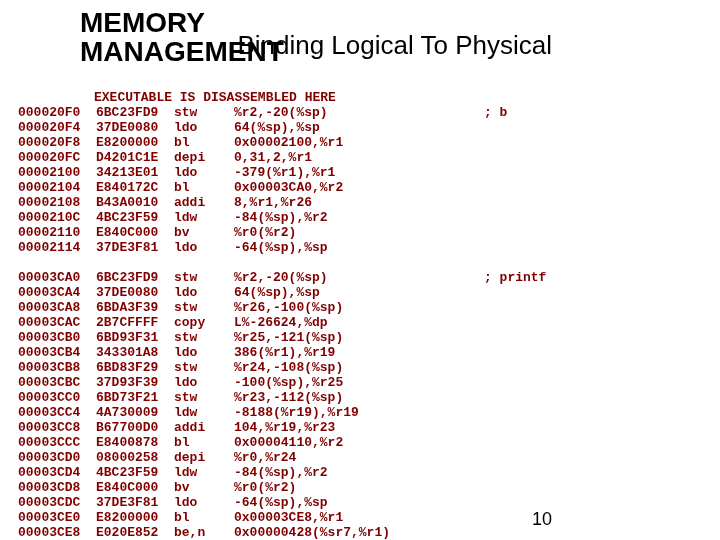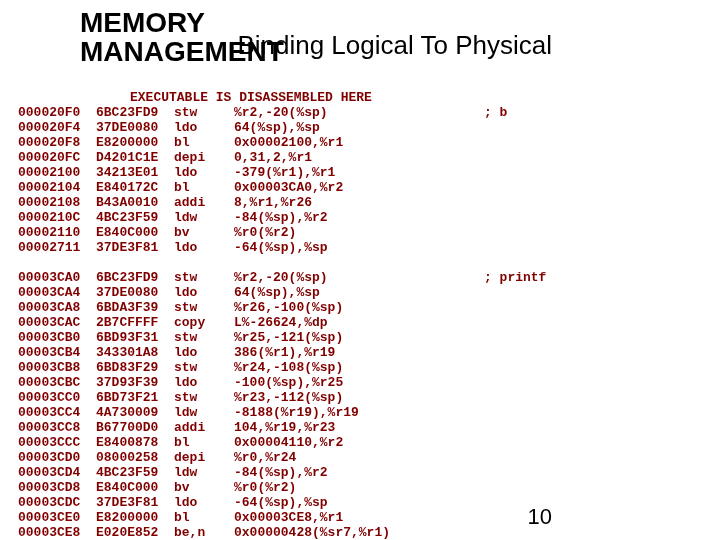--- a/index.html
+++ b/index.html
@@ -13,7 +13,7 @@
   .col-mn  {display:inline-block;width:60px}
   .col-ops {display:inline-block;width:250px}
   .col-cmt {display:inline-block}
-  .bannerline{margin-left:112px}
+  .bannerline{margin-left:76px}
   .gap{height:15px}
   .pagenum{position:absolute;right:18px;bottom:10px;font-size:22px;font-family:Arial,Helvetica,sans-serif}
 </style>

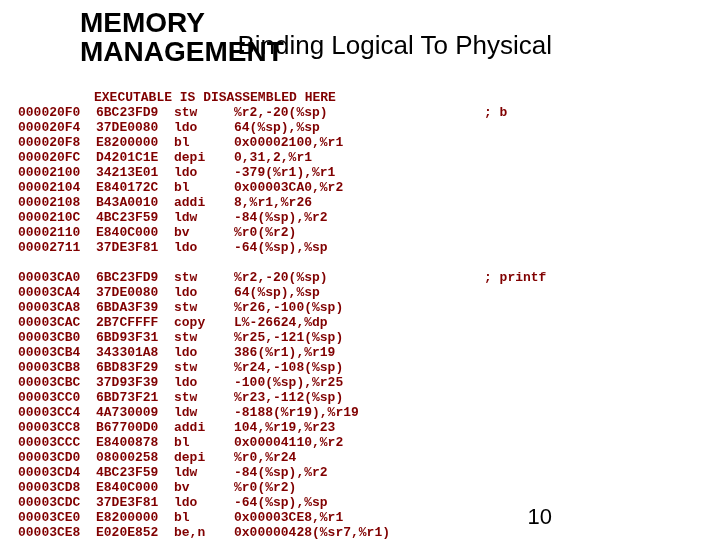--- a/index.html
+++ b/index.html
@@ -38,7 +38,7 @@
       <div class="row"><span class="col-addr">00002108</span><span class="col-hex">B43A0010</span><span class="col-mn">addi</span><span class="col-ops">8,%r1,%r26</span><span class="col-cmt"></span></div>
       <div class="row"><span class="col-addr">0000210C</span><span class="col-hex">4BC23F59</span><span class="col-mn">ldw</span><span class="col-ops">-84(%sp),%r2</span><span class="col-cmt"></span></div>
       <div class="row"><span class="col-addr">00002110</span><span class="col-hex">E840C000</span><span class="col-mn">bv</span><span class="col-ops">%r0(%r2)</span><span class="col-cmt"></span></div>
-      <div class="row"><span class="col-addr">00002711</span><span class="col-hex">37DE3F81</span><span class="col-mn">ldo</span><span class="col-ops">-64(%sp),%sp</span><span class="col-cmt"></span></div>
+      <div class="row"><span class="col-addr">00002114</span><span class="col-hex">37DE3F81</span><span class="col-mn">ldo</span><span class="col-ops">-64(%sp),%sp</span><span class="col-cmt"></span></div>
       <div class="gap"></div>
       <div class="row"><span class="col-addr">00003CA0</span><span class="col-hex">6BC23FD9</span><span class="col-mn">stw</span><span class="col-ops">%r2,-20(%sp)</span><span class="col-cmt">; printf</span></div>
       <div class="row"><span class="col-addr">00003CA4</span><span class="col-hex">37DE0080</span><span class="col-mn">ldo</span><span class="col-ops">64(%sp),%sp</span><span class="col-cmt"></span></div>

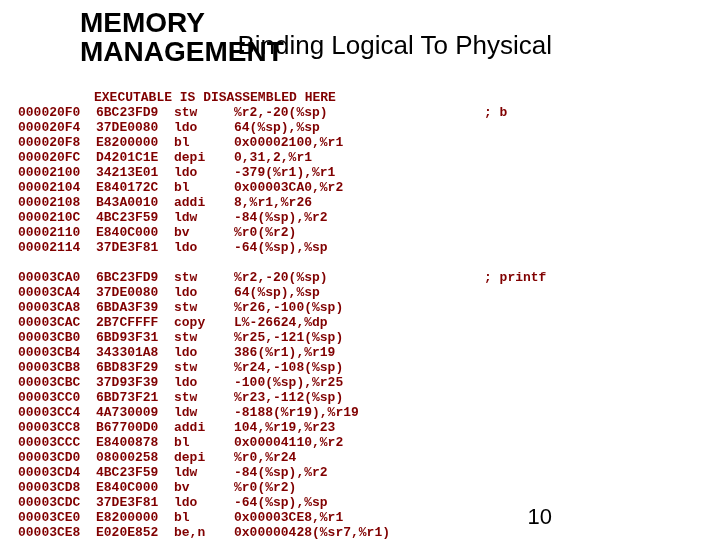--- a/index.html
+++ b/index.html
@@ -15,7 +15,7 @@
   .col-cmt {display:inline-block}
   .bannerline{margin-left:76px}
   .gap{height:15px}
-  .pagenum{position:absolute;right:18px;bottom:10px;font-size:22px;font-family:Arial,Helvetica,sans-serif}
+  .pagenum{position:absolute;right:18px;bottom:10px;font-size:18px;font-family:Arial,Helvetica,sans-serif}
 </style>
 </head>
 <body>

